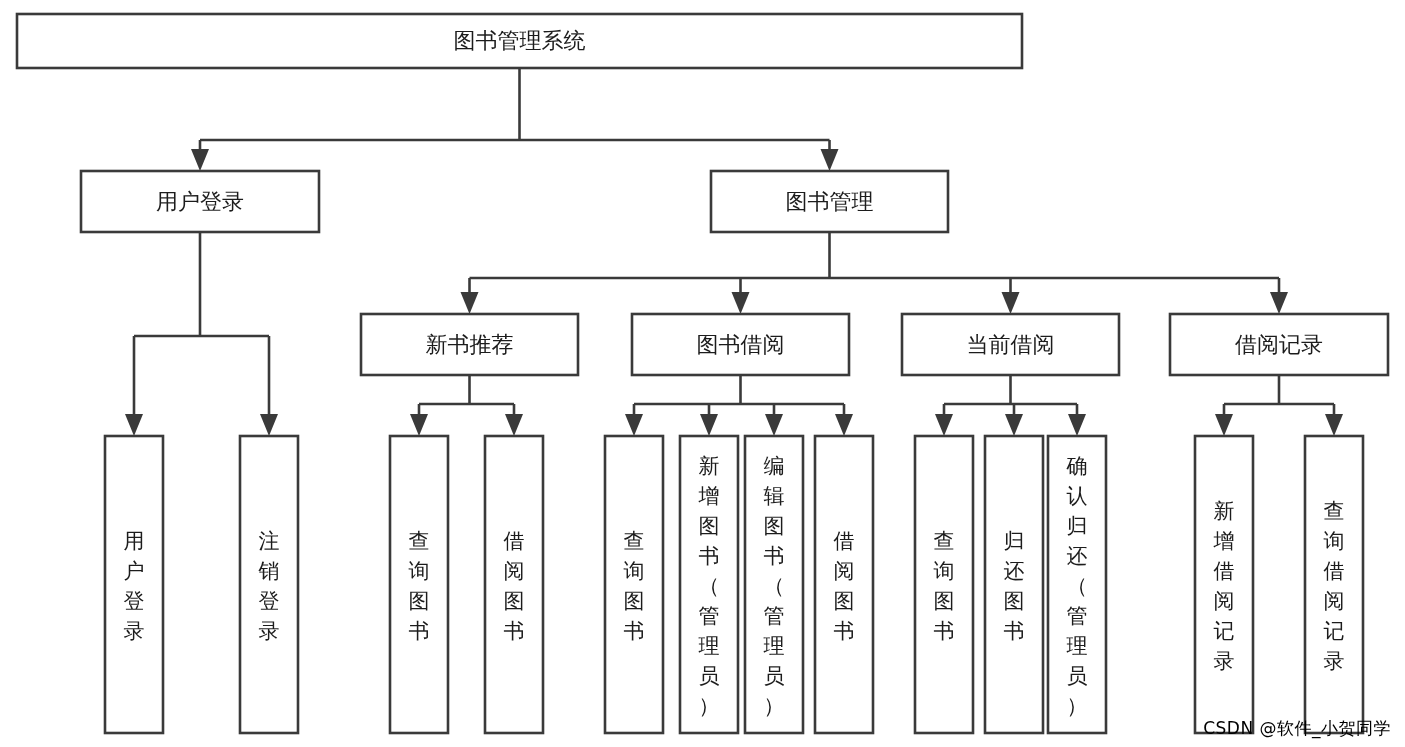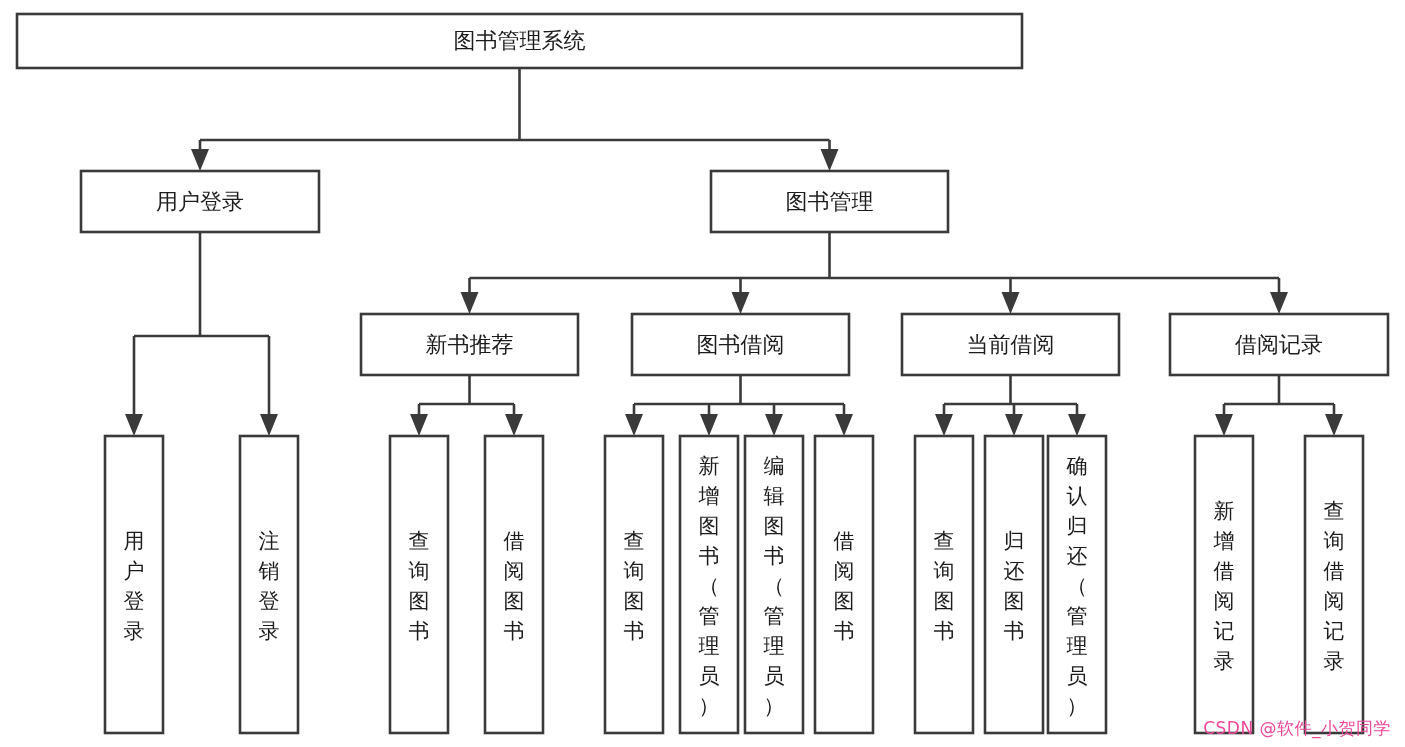--- a/index.html
+++ b/index.html
@@ -63,7 +63,7 @@
     bottom: 7px;
     font-family: "DejaVu Sans", "Liberation Sans", sans-serif;
     font-size: 17px;
-    color: #ec4899;
+    color: #000000;
     letter-spacing: 0.5px;
     white-space: nowrap;
     user-select: none;

